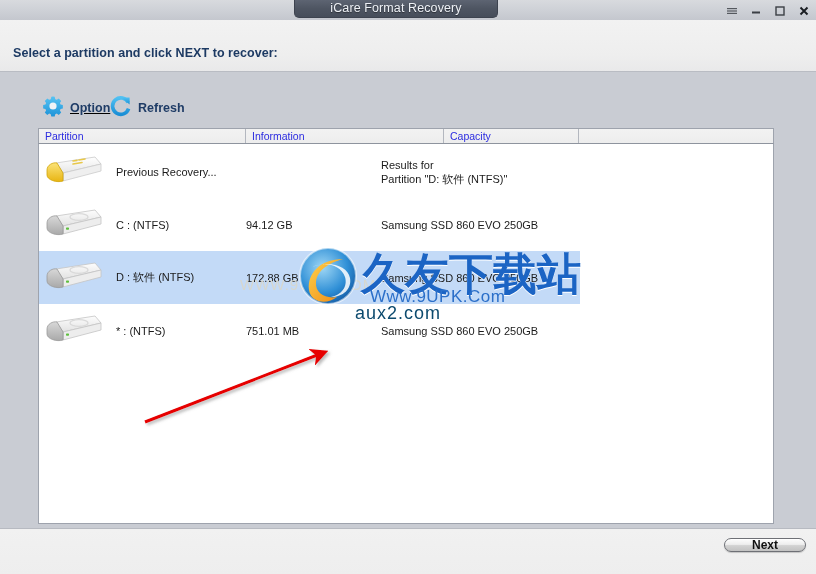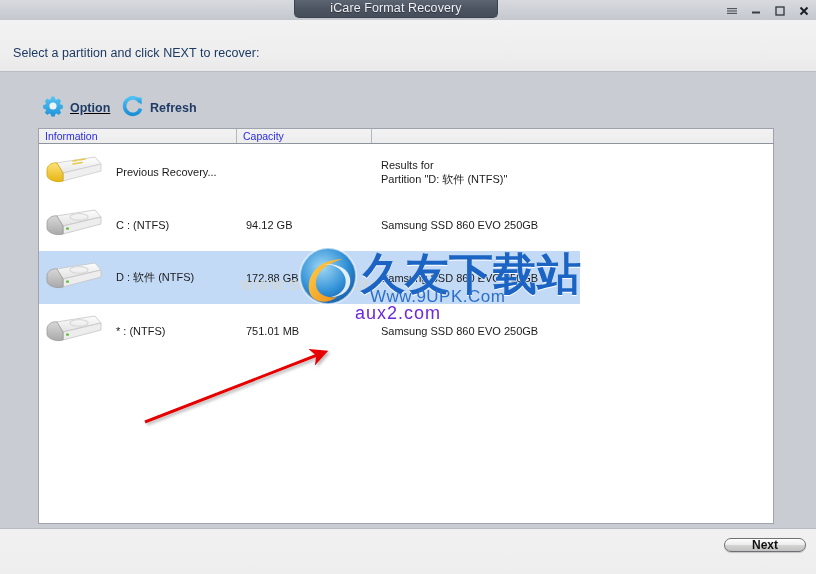--- a/index.html
+++ b/index.html
@@ -47,7 +47,7 @@
   }
   .prompt-text {
     position: absolute; left: 13px; top: 26px;
-    font-size: 12.5px; font-weight: normal; color: #1d3a63;
+    font-size: 12.5px; font-weight: bold; color: #1d3a63;
     letter-spacing: .05px;
   }
 

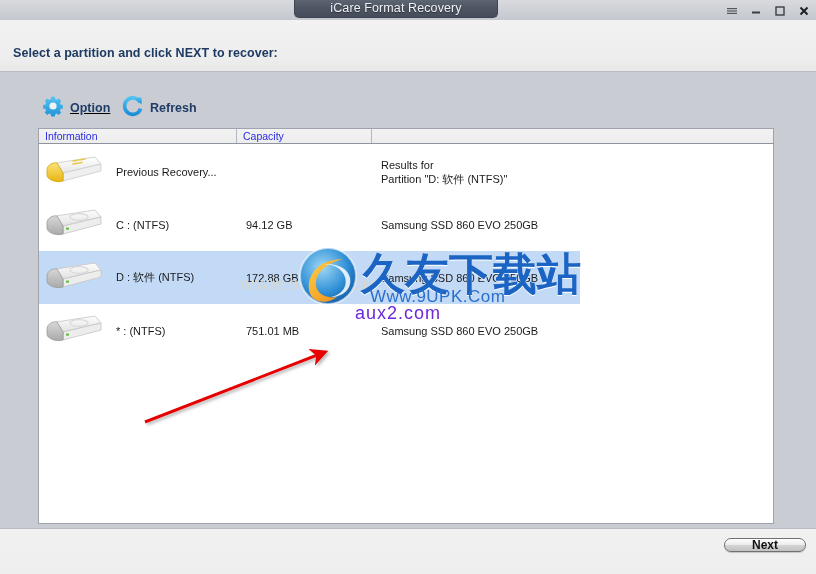--- a/index.html
+++ b/index.html
@@ -63,7 +63,7 @@
     font-size: 12.5px; font-weight: bold; color: #1f3c66;
   }
   #btn-option { left: 42px; top: 93px; text-decoration: underline; }
-  #btn-refresh { left: 122px; top: 93px; }
+  #btn-refresh { left: 110px; top: 93px; }
 
   
   .table-panel {

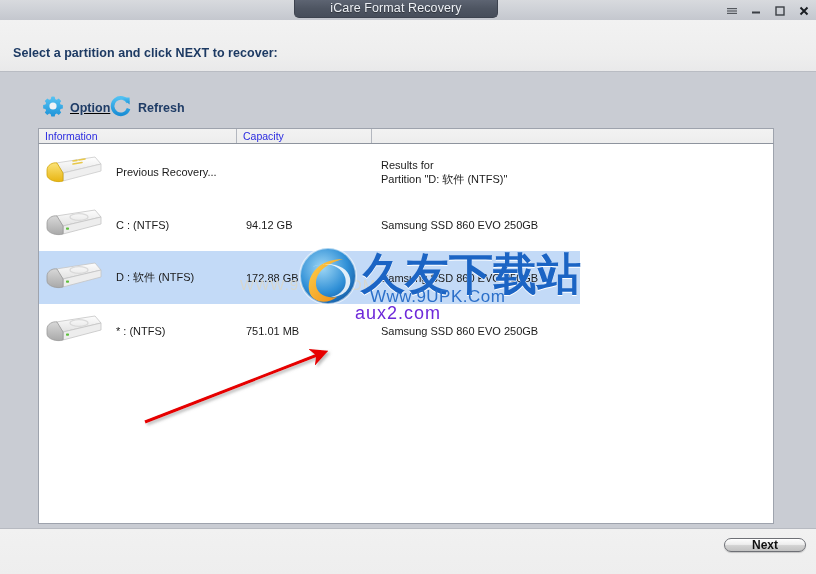--- a/index.html
+++ b/index.html
@@ -256,6 +256,7 @@
   <div class="table-panel"></div>
 
   <div class="thead">
+    <div class="th th-partition">Partition</div>
     <div class="th th-info">Information</div>
     <div class="th th-capacity">Capacity</div>
     <div class="th th-blank"></div>

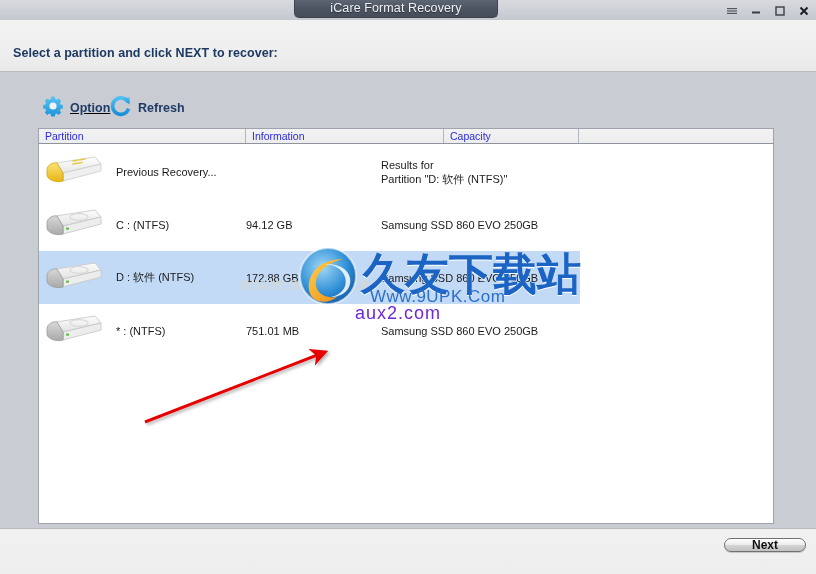--- a/index.html
+++ b/index.html
@@ -137,7 +137,7 @@
   }
   .wm-faint2 {
     position: absolute; left: 355px; top: 303px;
-    font-size: 18px; color: #6d28d9;
+    font-size: 18px; color: #0c4a6e;
     letter-spacing: 1px; z-index: 4;
   }
   .wm-cn {

